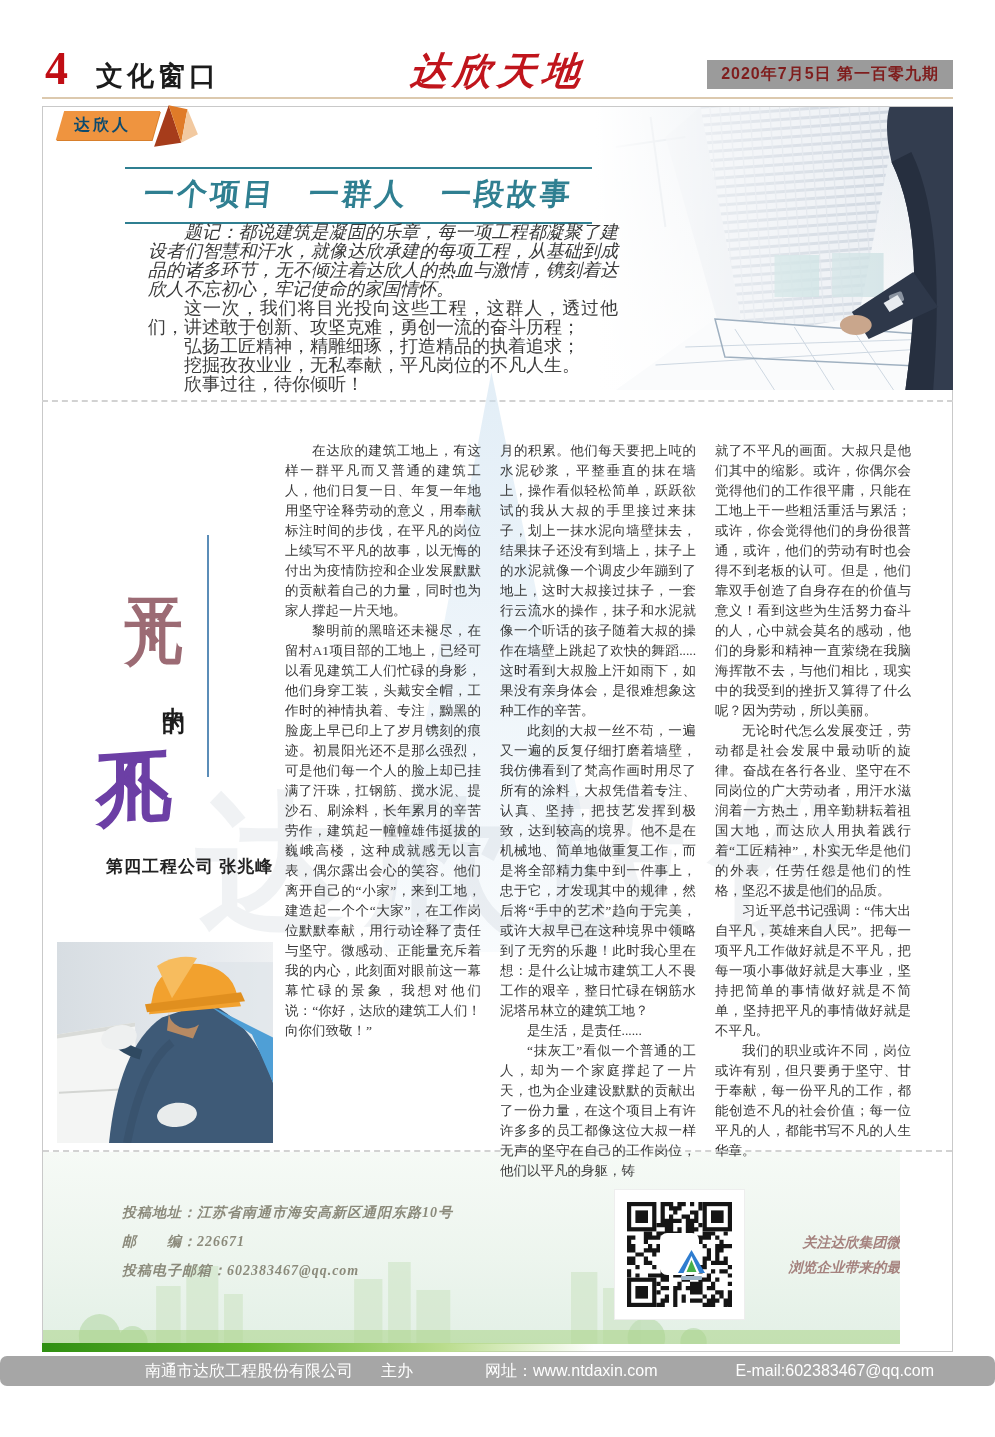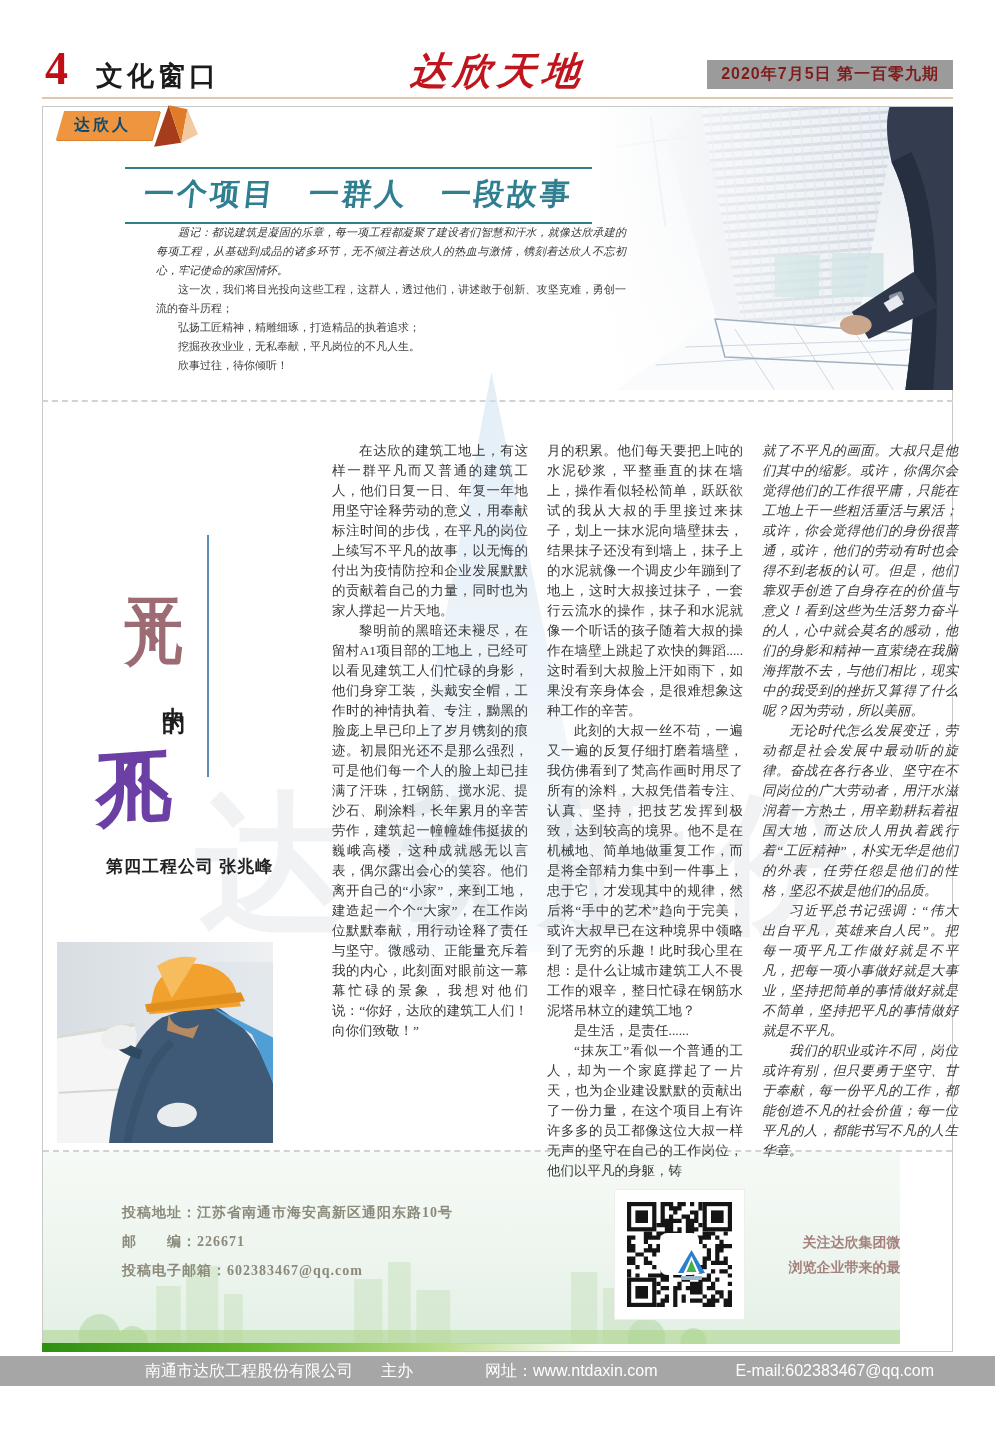--- a/index.html
+++ b/index.html
@@ -32,7 +32,7 @@
   .feature-title span{display:inline-block;transform:skewX(-6deg);font-size:30px;font-weight:bold;
       color:#2f7f91;letter-spacing:3px;white-space:nowrap;}
   
-  .intro{position:absolute;left:156px;top:223px;width:470px;font-size:11px;line-height:19px;
+  .intro{position:absolute;left:148px;top:223px;width:470px;font-size:18px;line-height:19px;
       color:#3c3c3c;}
   .intro p{margin:0;text-indent:2em;text-align:justify;}
   .intro p.kai{font-style:italic;color:#383838;}

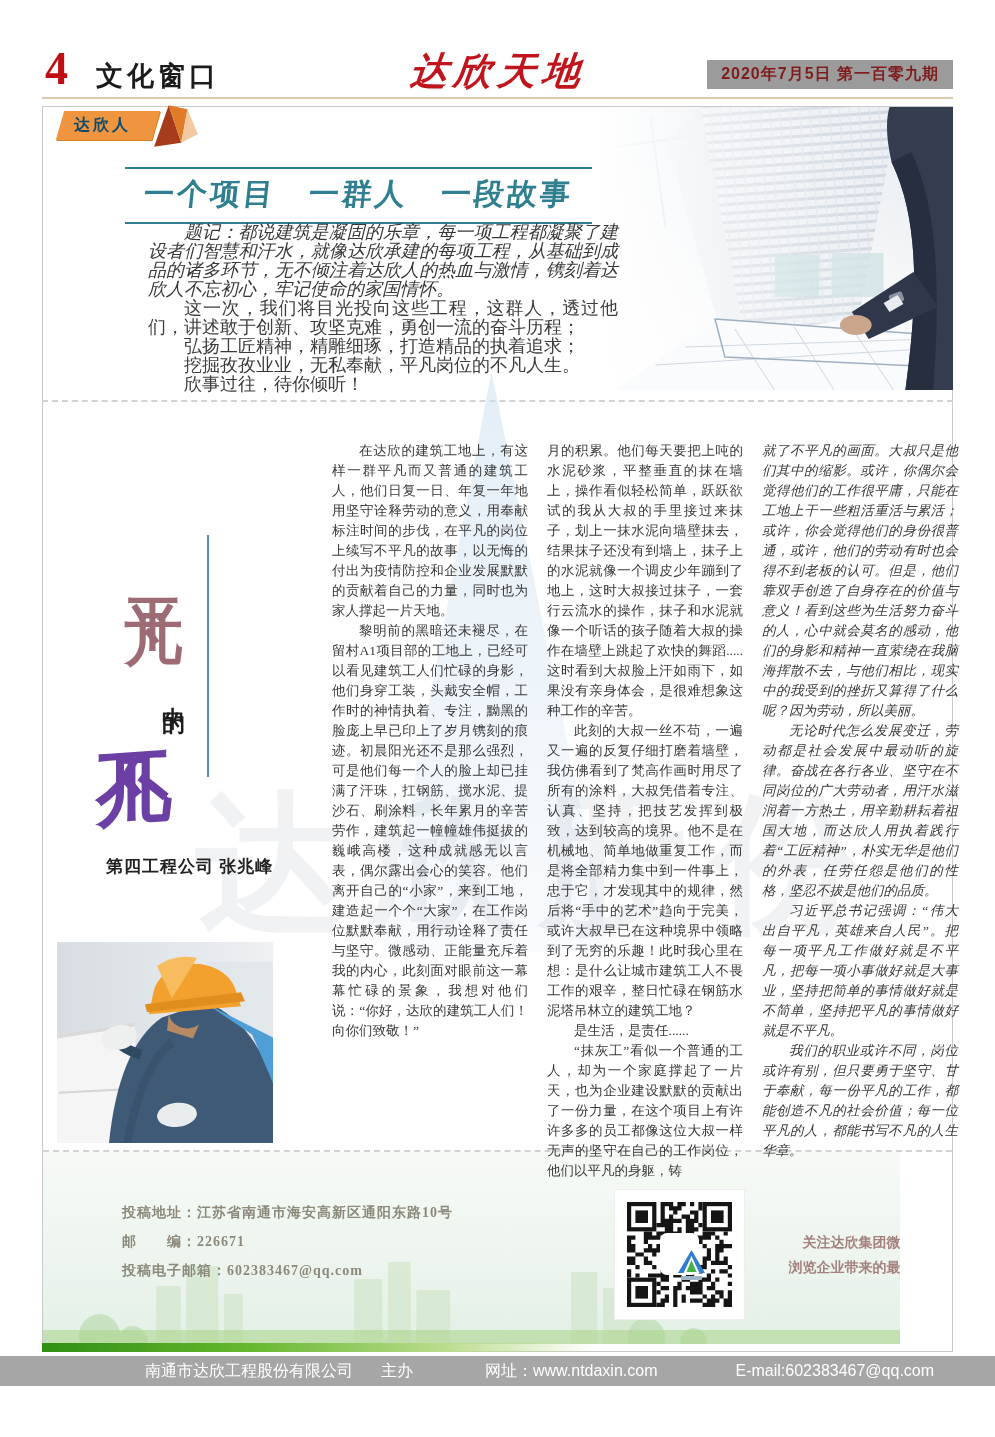--- a/index.html
+++ b/index.html
@@ -64,7 +64,7 @@
   .photo-worker svg{display:block;width:100%;height:100%;}
   
   .col{position:absolute;top:441px;width:196px;font-size:13.5px;line-height:20px;color:#383838;
-      text-align:justify;z-index:1;margin-left:47px;}
+      text-align:justify;z-index:1;}
   .col p{margin:0;text-indent:2em;}
   .col p.cont{text-indent:0;}
   .col1{left:285px;} .col2{left:500px;} .col3{left:715px;font-style:italic;}

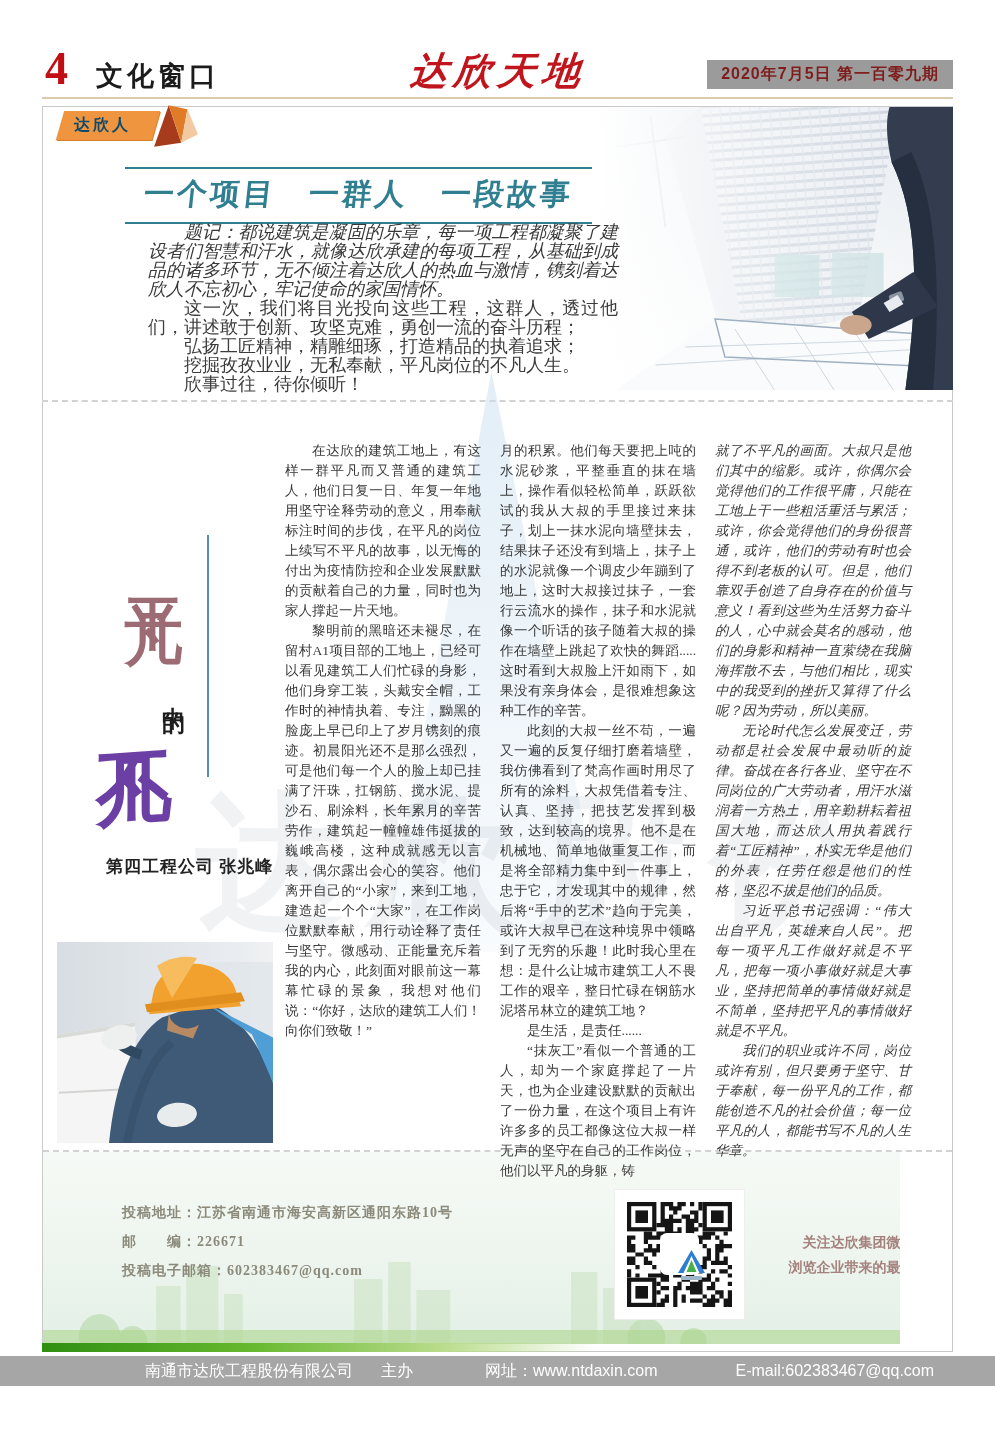--- a/index.html
+++ b/index.html
@@ -67,7 +67,7 @@
       text-align:justify;z-index:1;}
   .col p{margin:0;text-indent:2em;}
   .col p.cont{text-indent:0;}
-  .col1{left:285px;} .col2{left:500px;} .col3{left:715px;font-style:italic;}
+  .col1{left:285px;} .col2{left:500px;} .col3{left:715px;}
   
   .bottom{position:absolute;left:43px;top:1152px;width:857px;height:192px;
       background:linear-gradient(180deg,#f6faf6 0%,#edf5ee 55%,#e3f0e6 100%);overflow:hidden;}

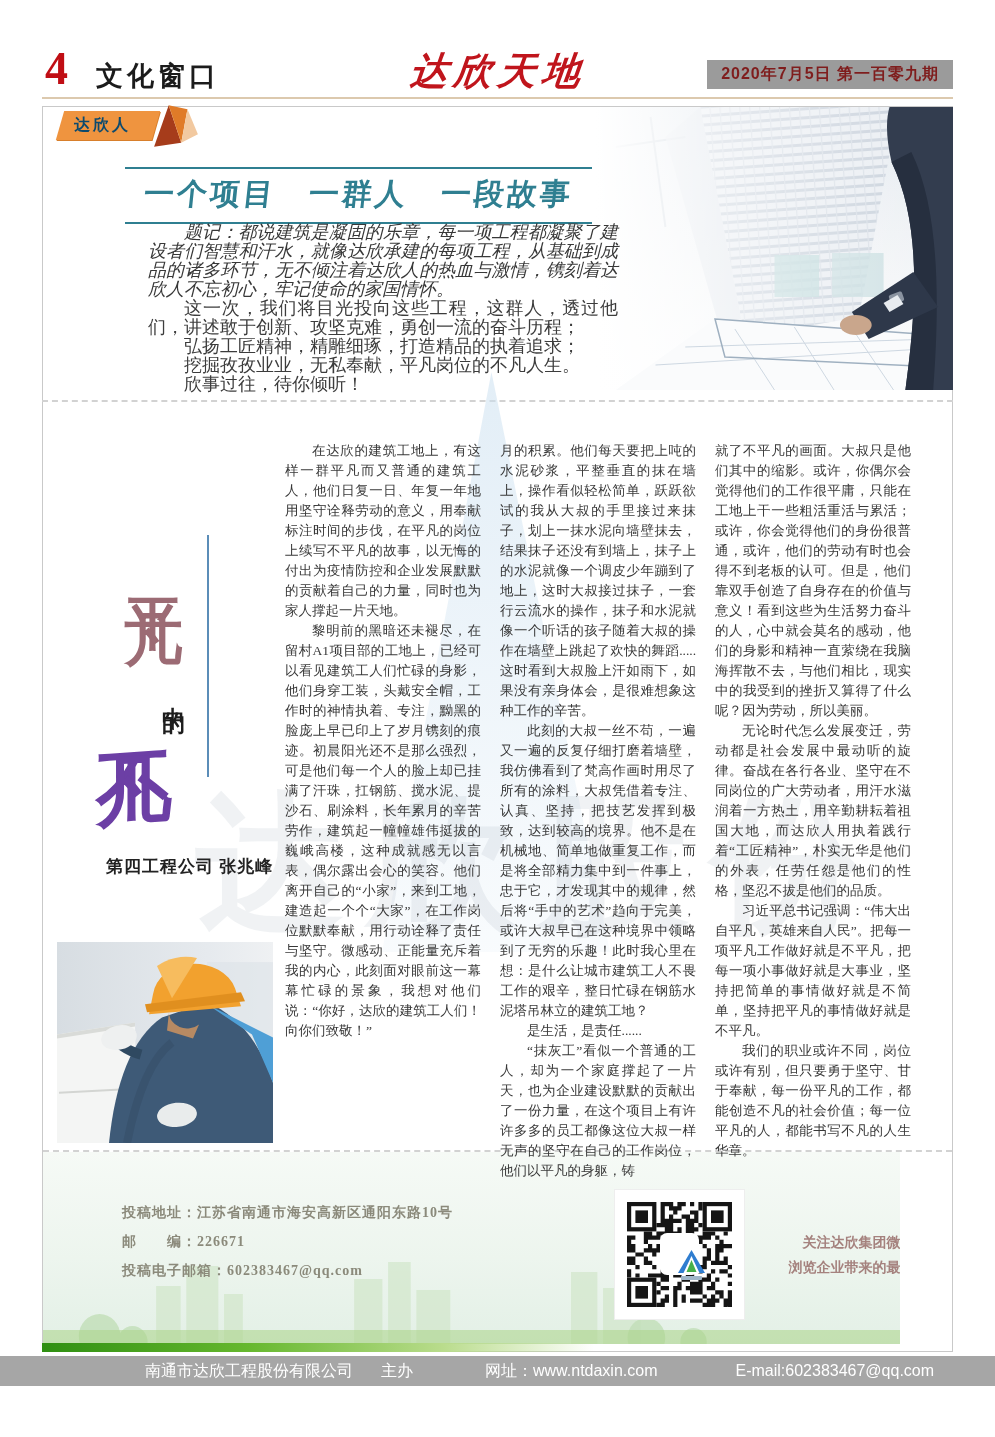--- a/index.html
+++ b/index.html
@@ -70,7 +70,7 @@
   .col1{left:285px;} .col2{left:500px;} .col3{left:715px;}
   
   .bottom{position:absolute;left:43px;top:1152px;width:857px;height:192px;
-      background:linear-gradient(180deg,#f6faf6 0%,#edf5ee 55%,#e3f0e6 100%);overflow:hidden;}
+      background:linear-gradient(180deg,#f6faf6 0%,#edf5ee 55%,#e3f0e6 100%);overflow:hidden;font-style:italic;}
   .skyline{position:absolute;left:0;bottom:0;width:100%;height:120px;}
   .contact{position:absolute;left:79px;top:50px;font-size:14px;font-weight:bold;line-height:21px;
       color:#8b8a7b;}

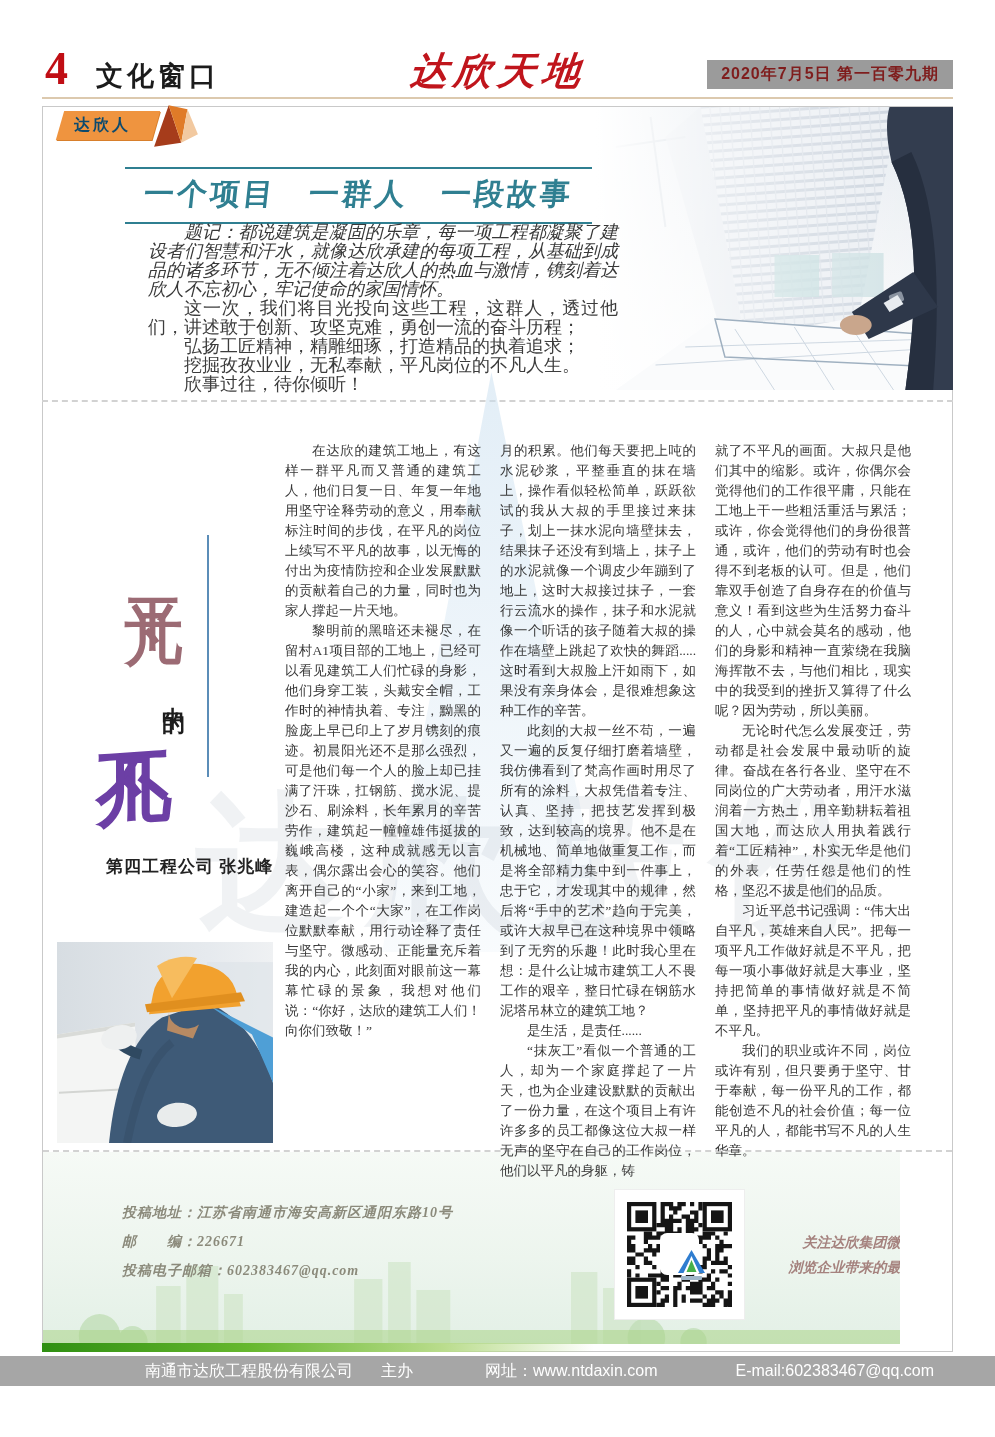--- a/index.html
+++ b/index.html
@@ -88,7 +88,7 @@
       background:linear-gradient(90deg,#2f8f12 0%,#66b82e 30%,#b9dc8c 58%,rgba(255,255,255,0) 80%);}
   .footer-bar{position:absolute;left:0;top:1356px;width:995px;height:30px;background:#a6a6a6;
       color:#fff;font-family:"Liberation Sans",sans-serif;font-size:16px;
-      display:flex;align-items:center;}
+      display:flex;align-items:center;border-radius:7px;}
   .footer-bar .fi{white-space:nowrap;}
   .f-org{margin-left:145px;} .f-role{margin-left:28px;}
   .f-web{margin-left:72px;} .f-mail{margin-left:78px;}

